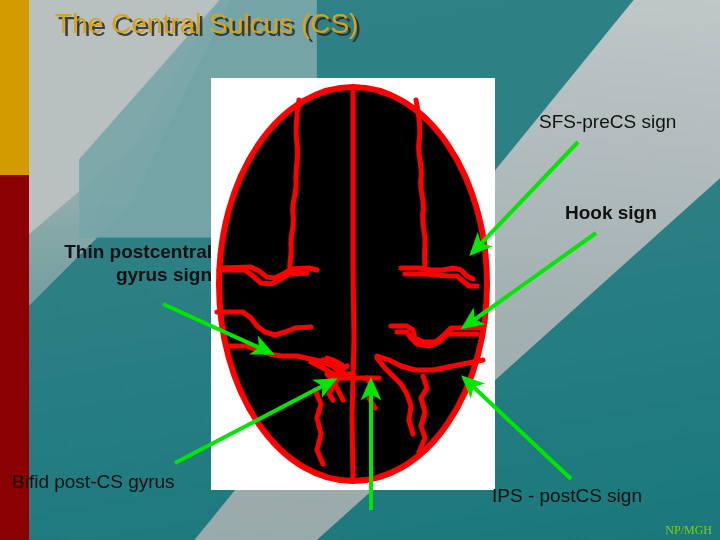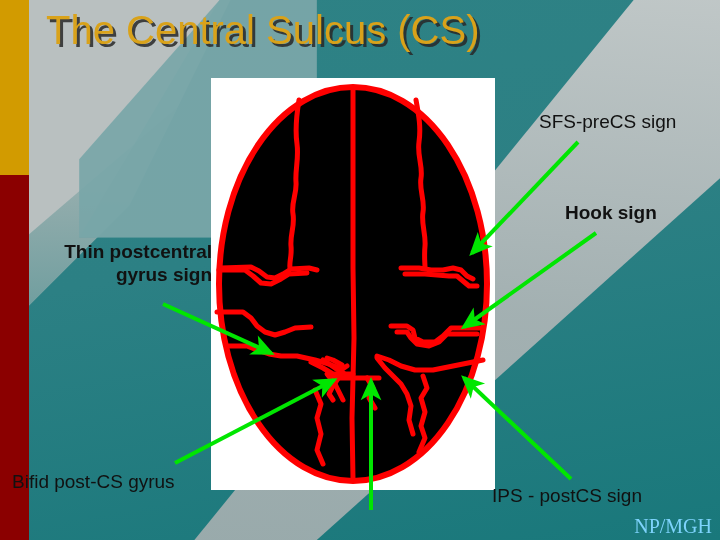--- a/index.html
+++ b/index.html
@@ -44,8 +44,8 @@
 
   
   .title{
-    position:absolute;left:46px;top:8px;width:620px;
-    font-size:40px;font-weight:400;letter-spacing:0px;
+    position:absolute;left:55px;top:8px;width:620px;
+    font-size:28px;font-weight:400;letter-spacing:0px;
     color:#d9a21a;
     text-shadow:3px 3px 0px rgba(40,40,40,0.85);
     white-space:nowrap;

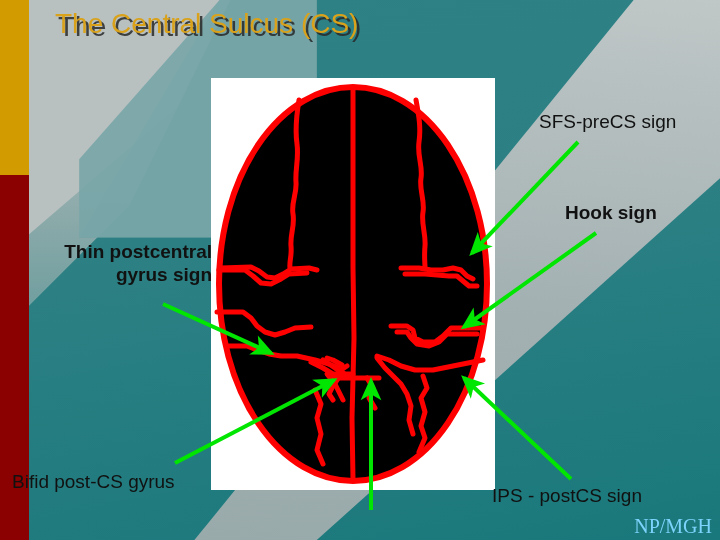--- a/index.html
+++ b/index.html
@@ -69,7 +69,7 @@
   .lbl-ips{left:492px;top:484px;}
   .credit{
     position:absolute;right:8px;bottom:2px;
-    font-family:"Liberation Serif", serif;font-size:20px;color:#7dd3fc;
+    font-family:"Liberation Serif", serif;font-size:12px;color:#84cc16;
   }
   
   .arrows{position:absolute;inset:0;pointer-events:none;}

